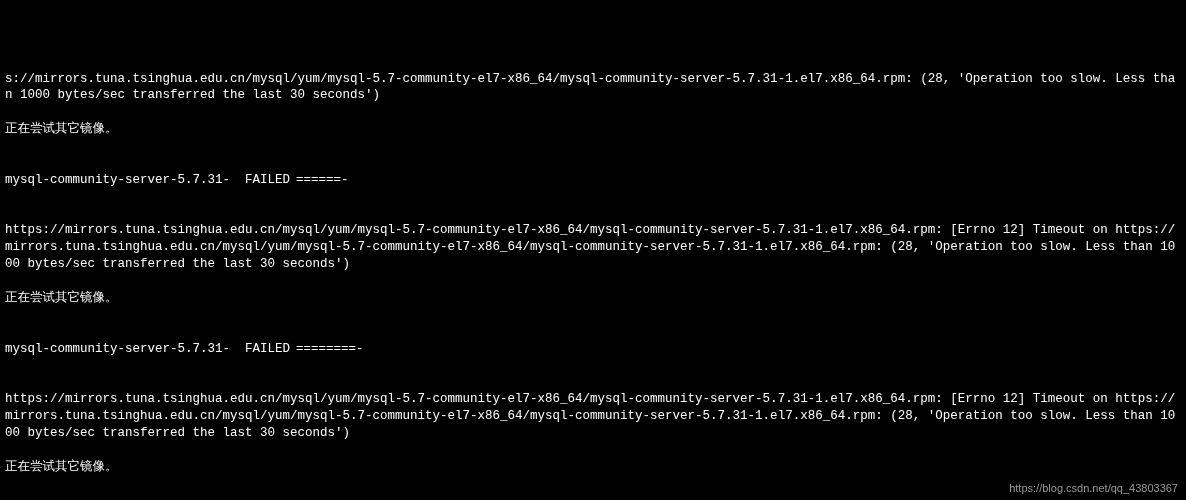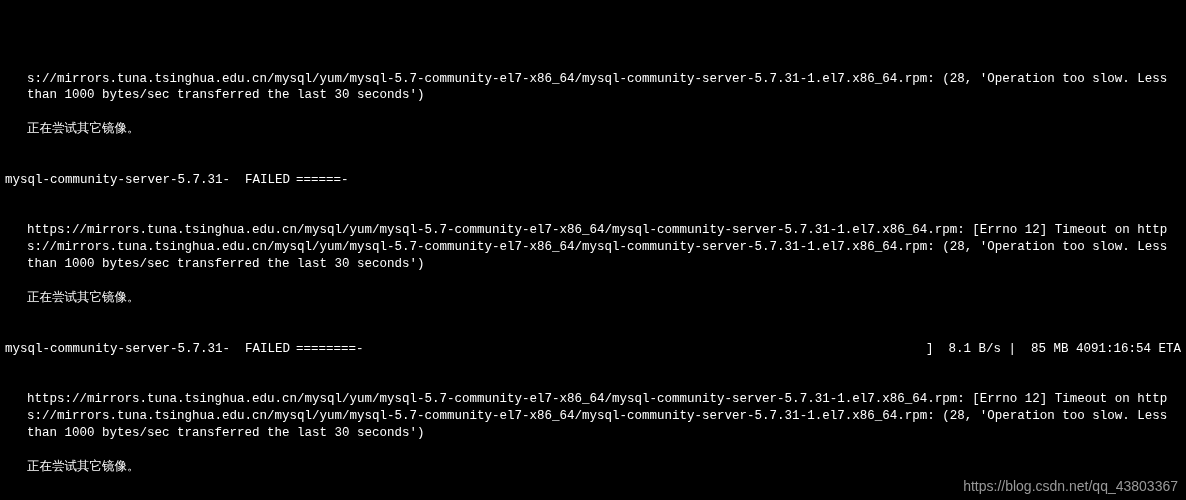--- a/index.html
+++ b/index.html
@@ -17,7 +17,7 @@
       word-break: break-all;
       position: relative;
     }
-    .line { display: block; margin-left: 22px; }
+    .line { display: block; }
     .flex-line {
       display: flex;
       justify-content: space-between;

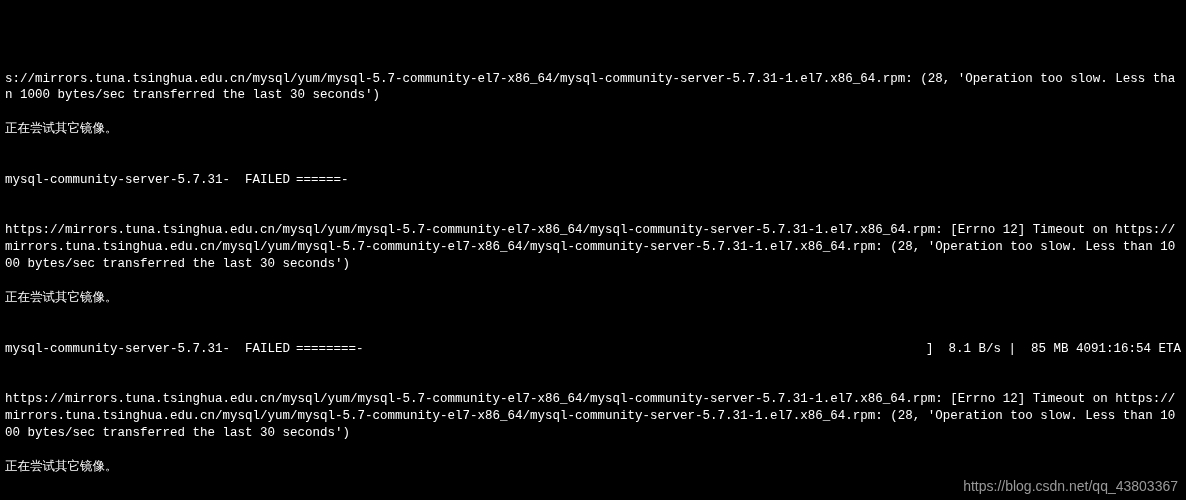--- a/index.html
+++ b/index.html
@@ -55,7 +55,6 @@
 <div class="flex-line">
   <span class="left">mysql-community-server-5.7.31-  FAILED</span>
   <span class="mid">========-</span>
-  <span class="right">]  8.1 B/s |  85 MB 4091:16:54 ETA</span>
 </div>
 
 <span class="line">https://mirrors.tuna.tsinghua.edu.cn/mysql/yum/mysql-5.7-community-el7-x86_64/mysql-community-server-5.7.31-1.el7.x86_64.rpm: [Errno 12] Timeout on https://mirrors.tuna.tsinghua.edu.cn/mysql/yum/mysql-5.7-community-el7-x86_64/mysql-community-server-5.7.31-1.el7.x86_64.rpm: (28, 'Operation too slow. Less than 1000 bytes/sec transferred the last 30 seconds')</span>

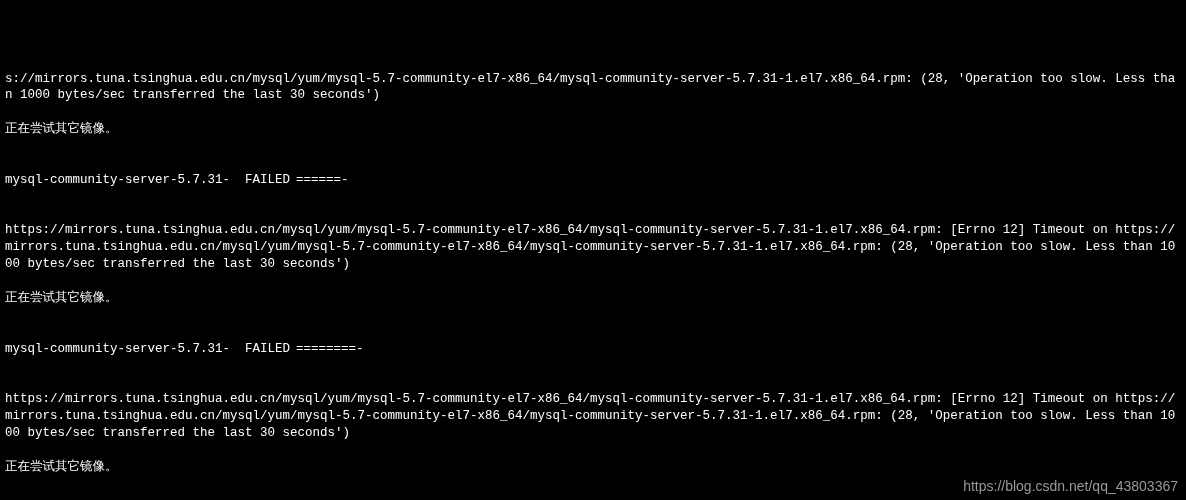--- a/index.html
+++ b/index.html
@@ -32,7 +32,7 @@
       bottom: 4px;
       right: 8px;
       color: #999999;
-      font-size: 14px;
+      font-size: 11px;
       font-family: Arial, sans-serif;
     }
   </style>

